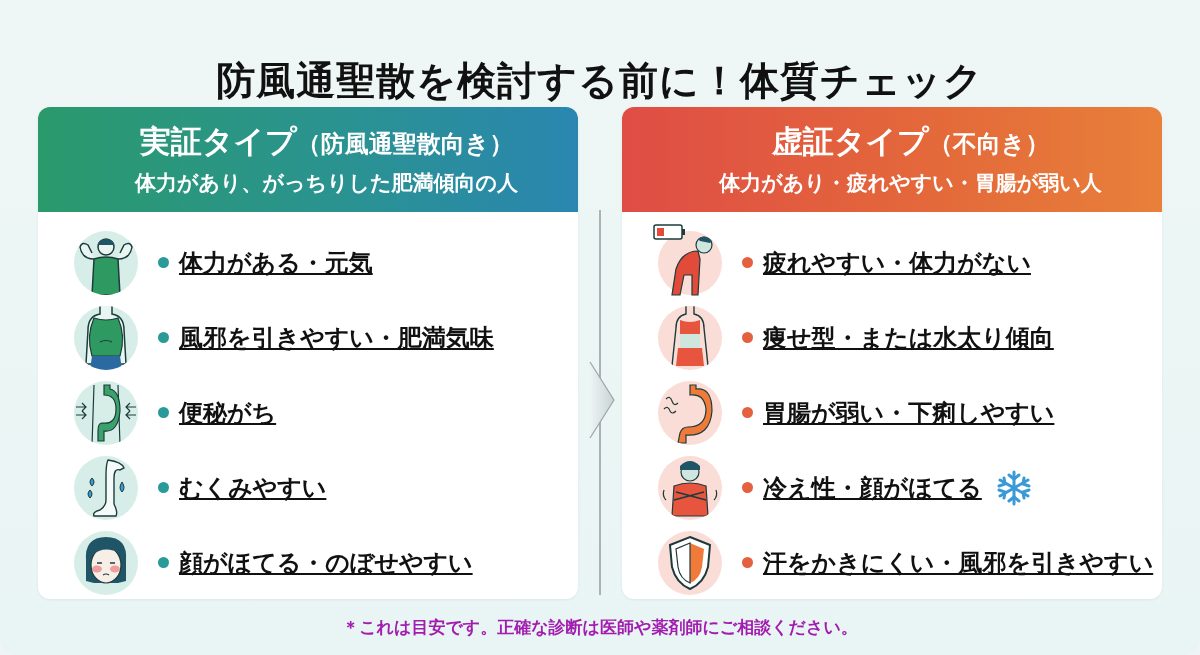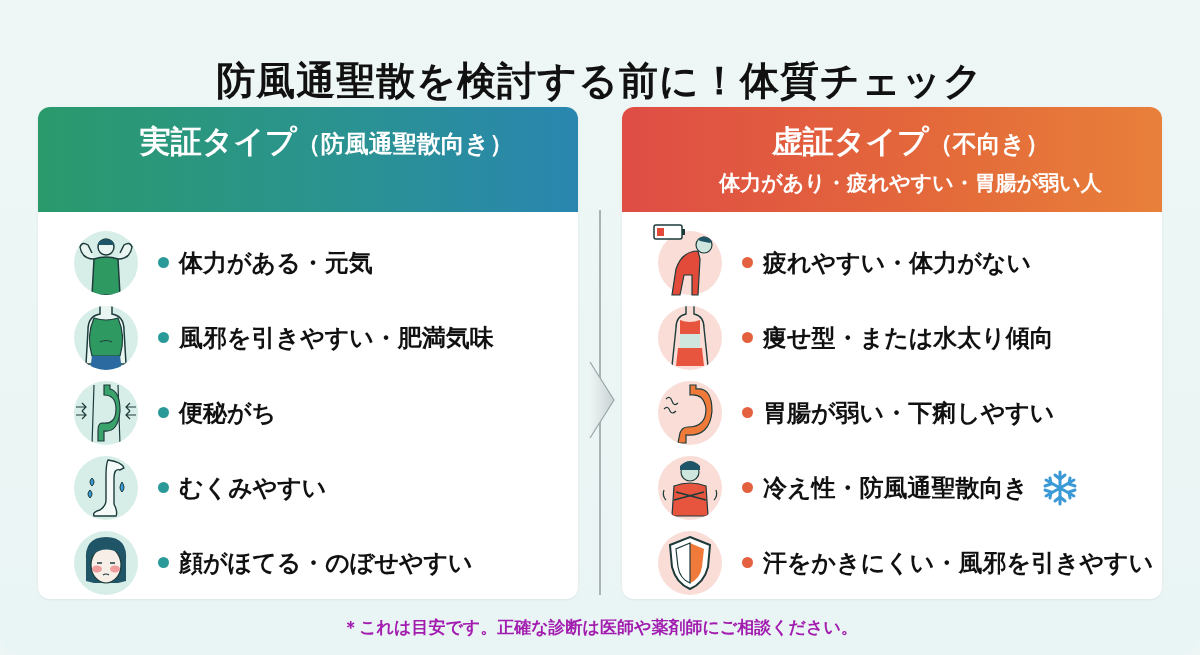--- a/index.html
+++ b/index.html
@@ -39,6 +39,7 @@
 <div class="panel left">
   <div class="phead">
     <div class="h1"><span>実証タイプ</span><span class="sub">（防風通聖散向き）</span></div>
+    <div class="h2">体力があり、がっちりした肥満傾向の人</div>
   </div>
   <div class="rows">
     <div class="row">

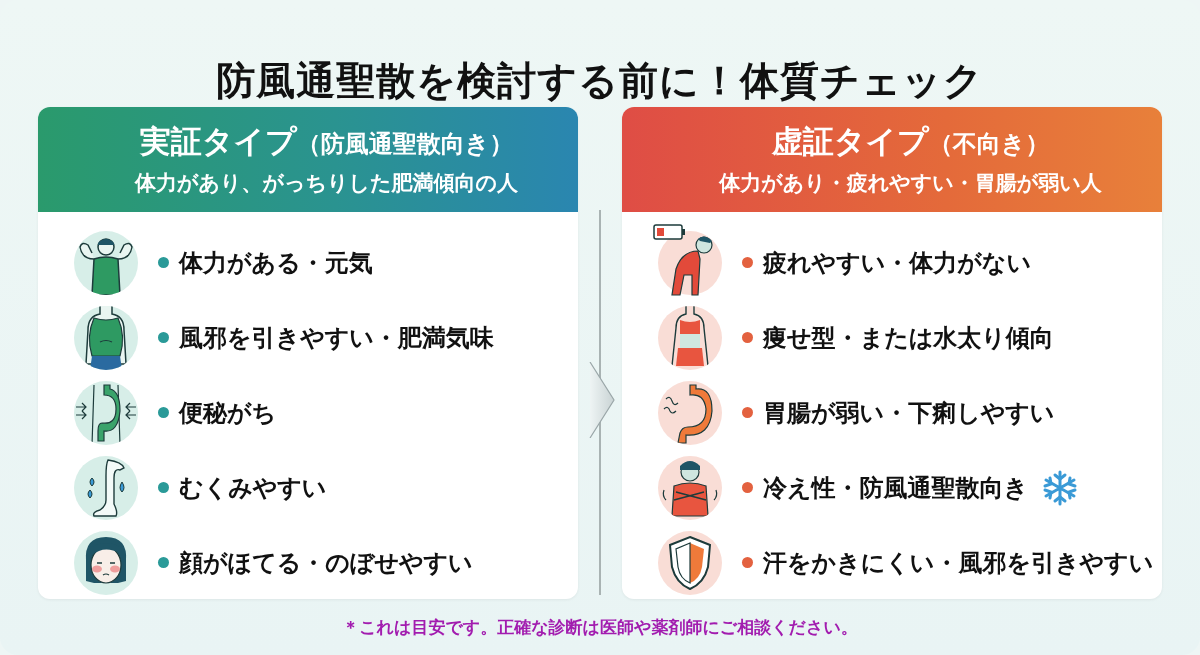--- a/index.html
+++ b/index.html
@@ -23,7 +23,7 @@
   .bullet{width:11px;height:11px;border-radius:50%;margin-left:20px;flex:none;}
   .left .bullet{background:#2a9a98;}
   .right .bullet{background:#e3613f;}
-  .rtext{margin-left:10px;font-size:24px;font-weight:bold;color:#111;white-space:nowrap;}
+  .rtext{margin-left:10px;font-size:24px;font-weight:bold;color:#111;white-space:nowrap;text-decoration:underline;}
   .snow{margin-left:14px;display:inline-flex;}
   .divider{position:absolute;left:599px;top:210px;width:2px;height:385px;background:#a9b3b3;}
   .arrow{position:absolute;left:584px;top:362px;width:32px;height:76px;}

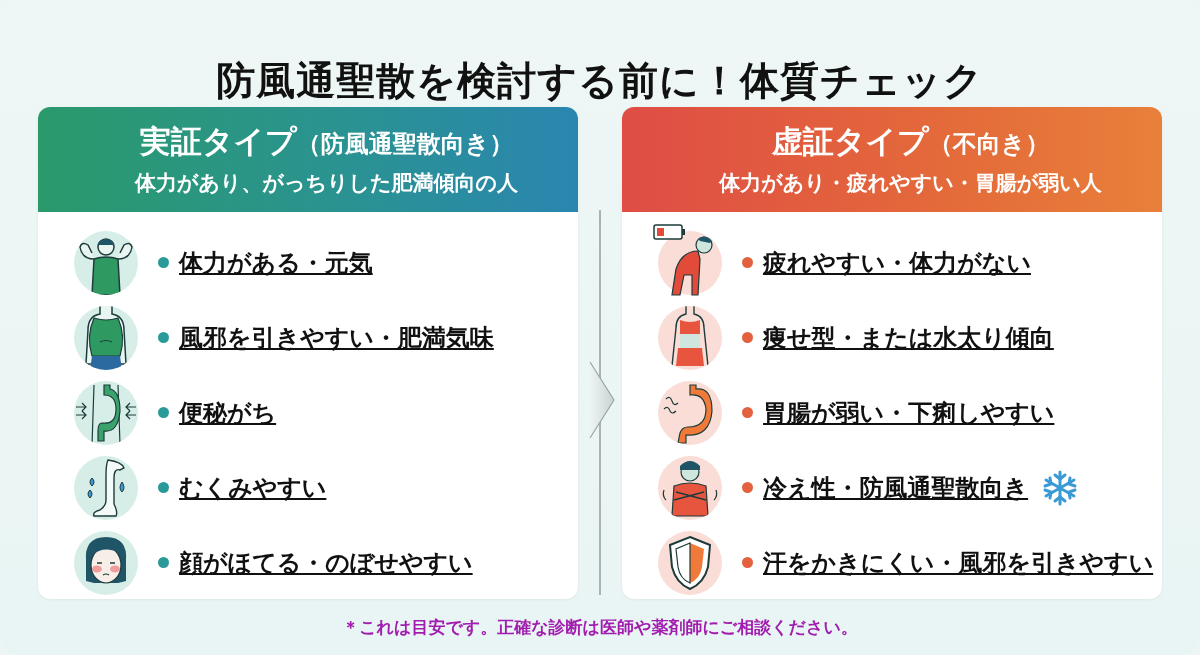--- a/index.html
+++ b/index.html
@@ -174,7 +174,7 @@
           </svg>
       </div>
       <span class="bullet"></span>
-      <span class="rtext">冷え性・防風通聖散向き</span>
+      <span class="rtext">冷え性・顔がほてる</span>
       <span class="snow">
         <svg width="36" height="36" viewBox="0 0 36 36">
             <g stroke="#3a9ad6" stroke-width="3" stroke-linecap="round" fill="none">

